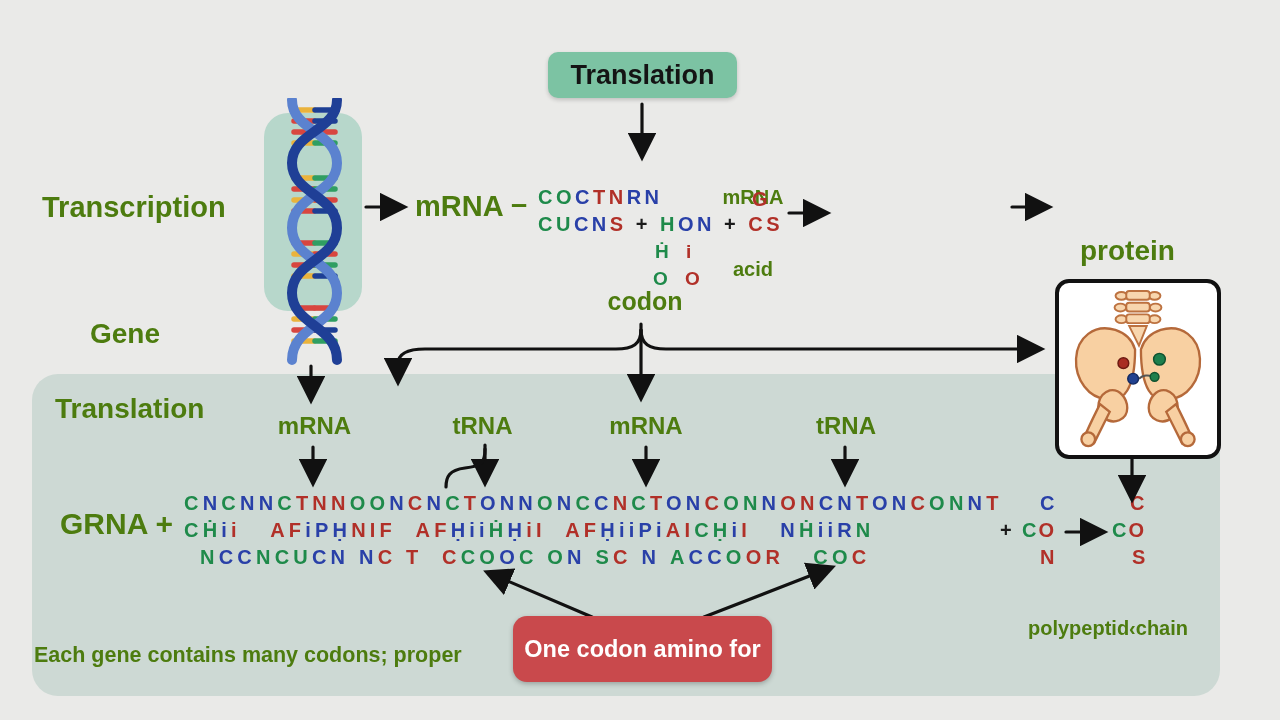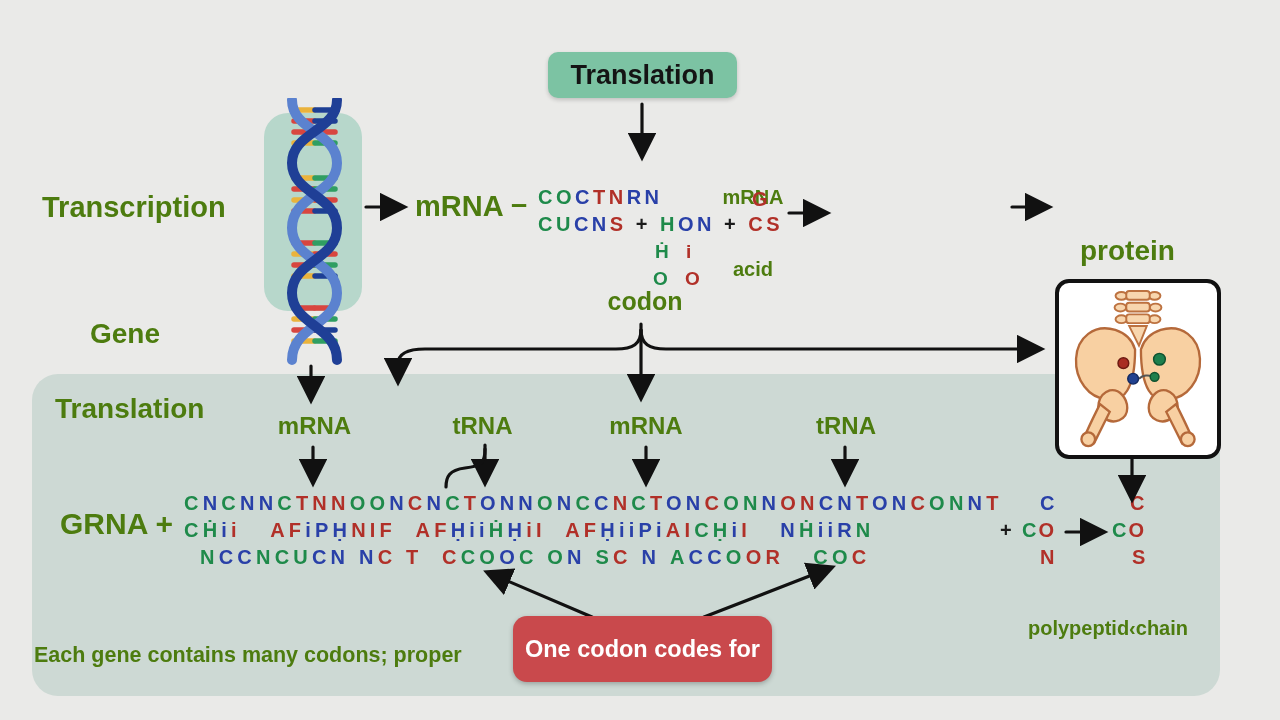--- a/index.html
+++ b/index.html
@@ -119,7 +119,7 @@
   </div>
 
   <div class="badge-red">
-    <div>One codon codes for</div>
+    <div>One codon amino for</div>
   </div>
 
   <div class="pelvis-box">

